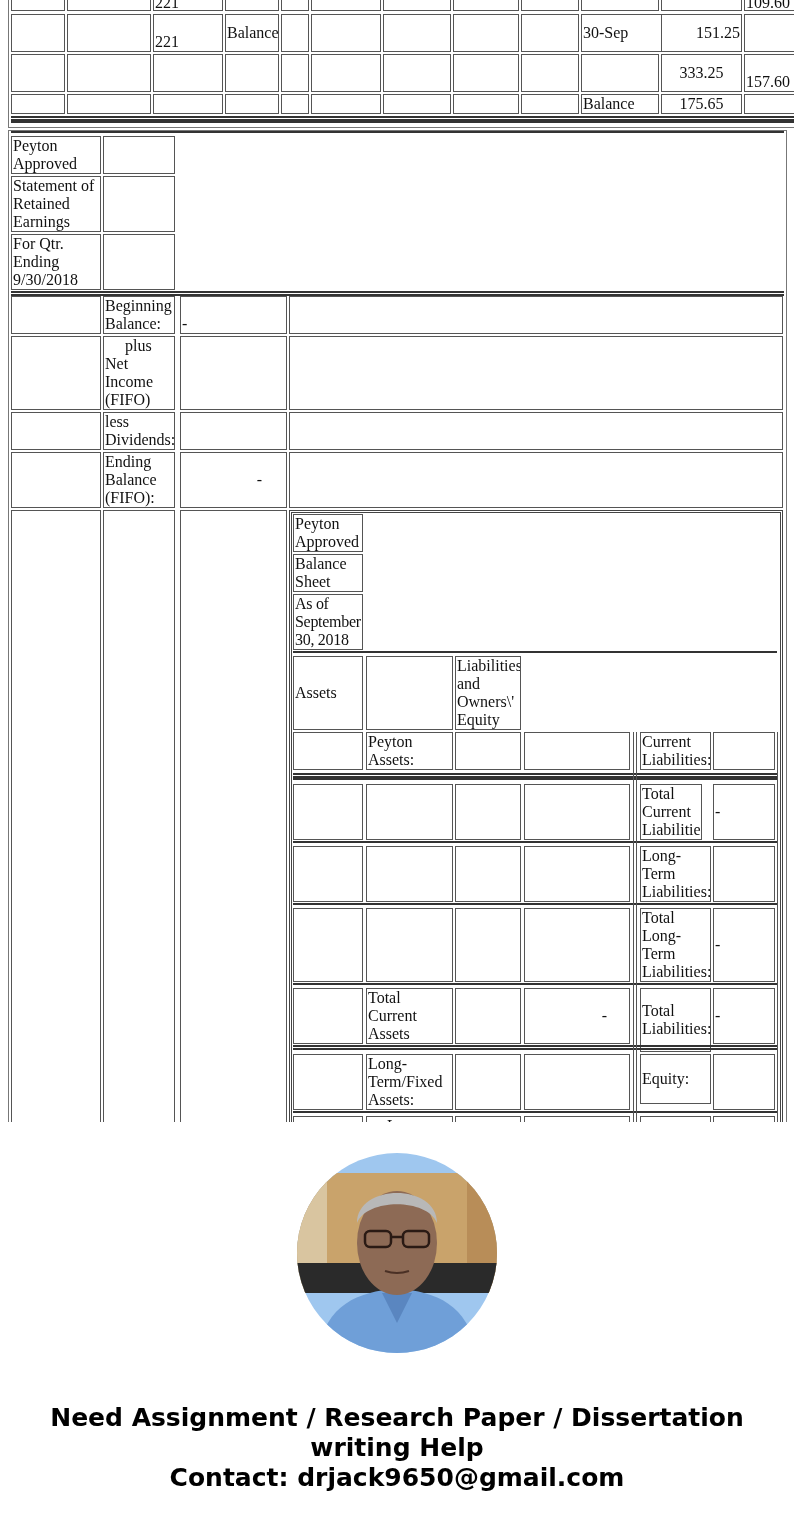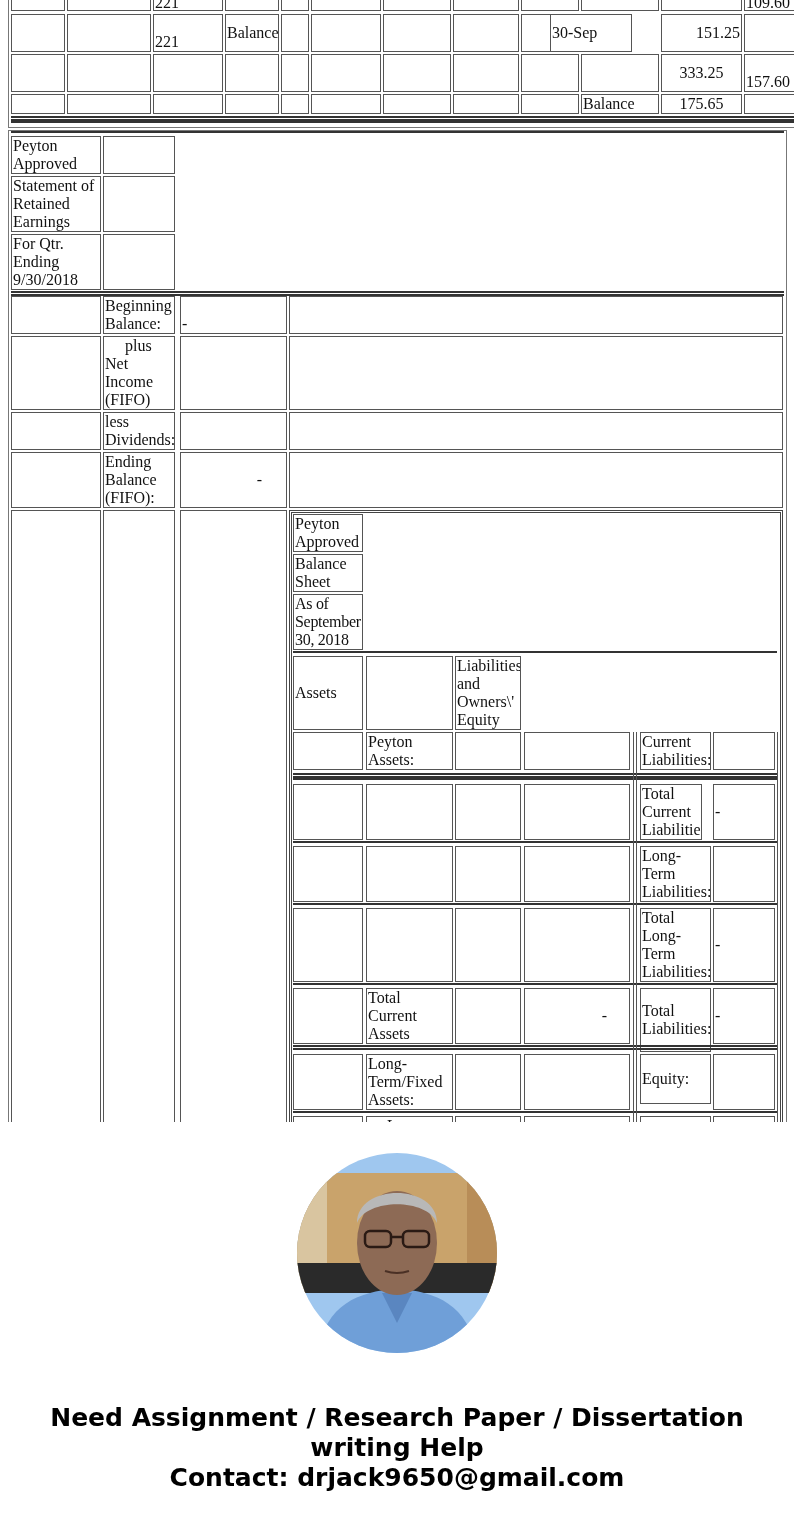--- a/index.html
+++ b/index.html
@@ -56,7 +56,7 @@
   <div class="c" style="left:383px; top:14px; width:68px; height:38px;"></div>
   <div class="c" style="left:453px; top:14px; width:66px; height:38px;"></div>
   <div class="c" style="left:521px; top:14px; width:58px; height:38px;"></div>
-  <div class="c mid" style="left:550px; top:14px; width:82px; height:38px;">
+  <div class="c mid" style="left:581px; top:14px; width:82px; height:38px;">
       <span>30-Sep</span>
     </div>
   <div class="c mid" style="left:661px; top:14px; width:81px; height:38px; justify-content:flex-end;">

